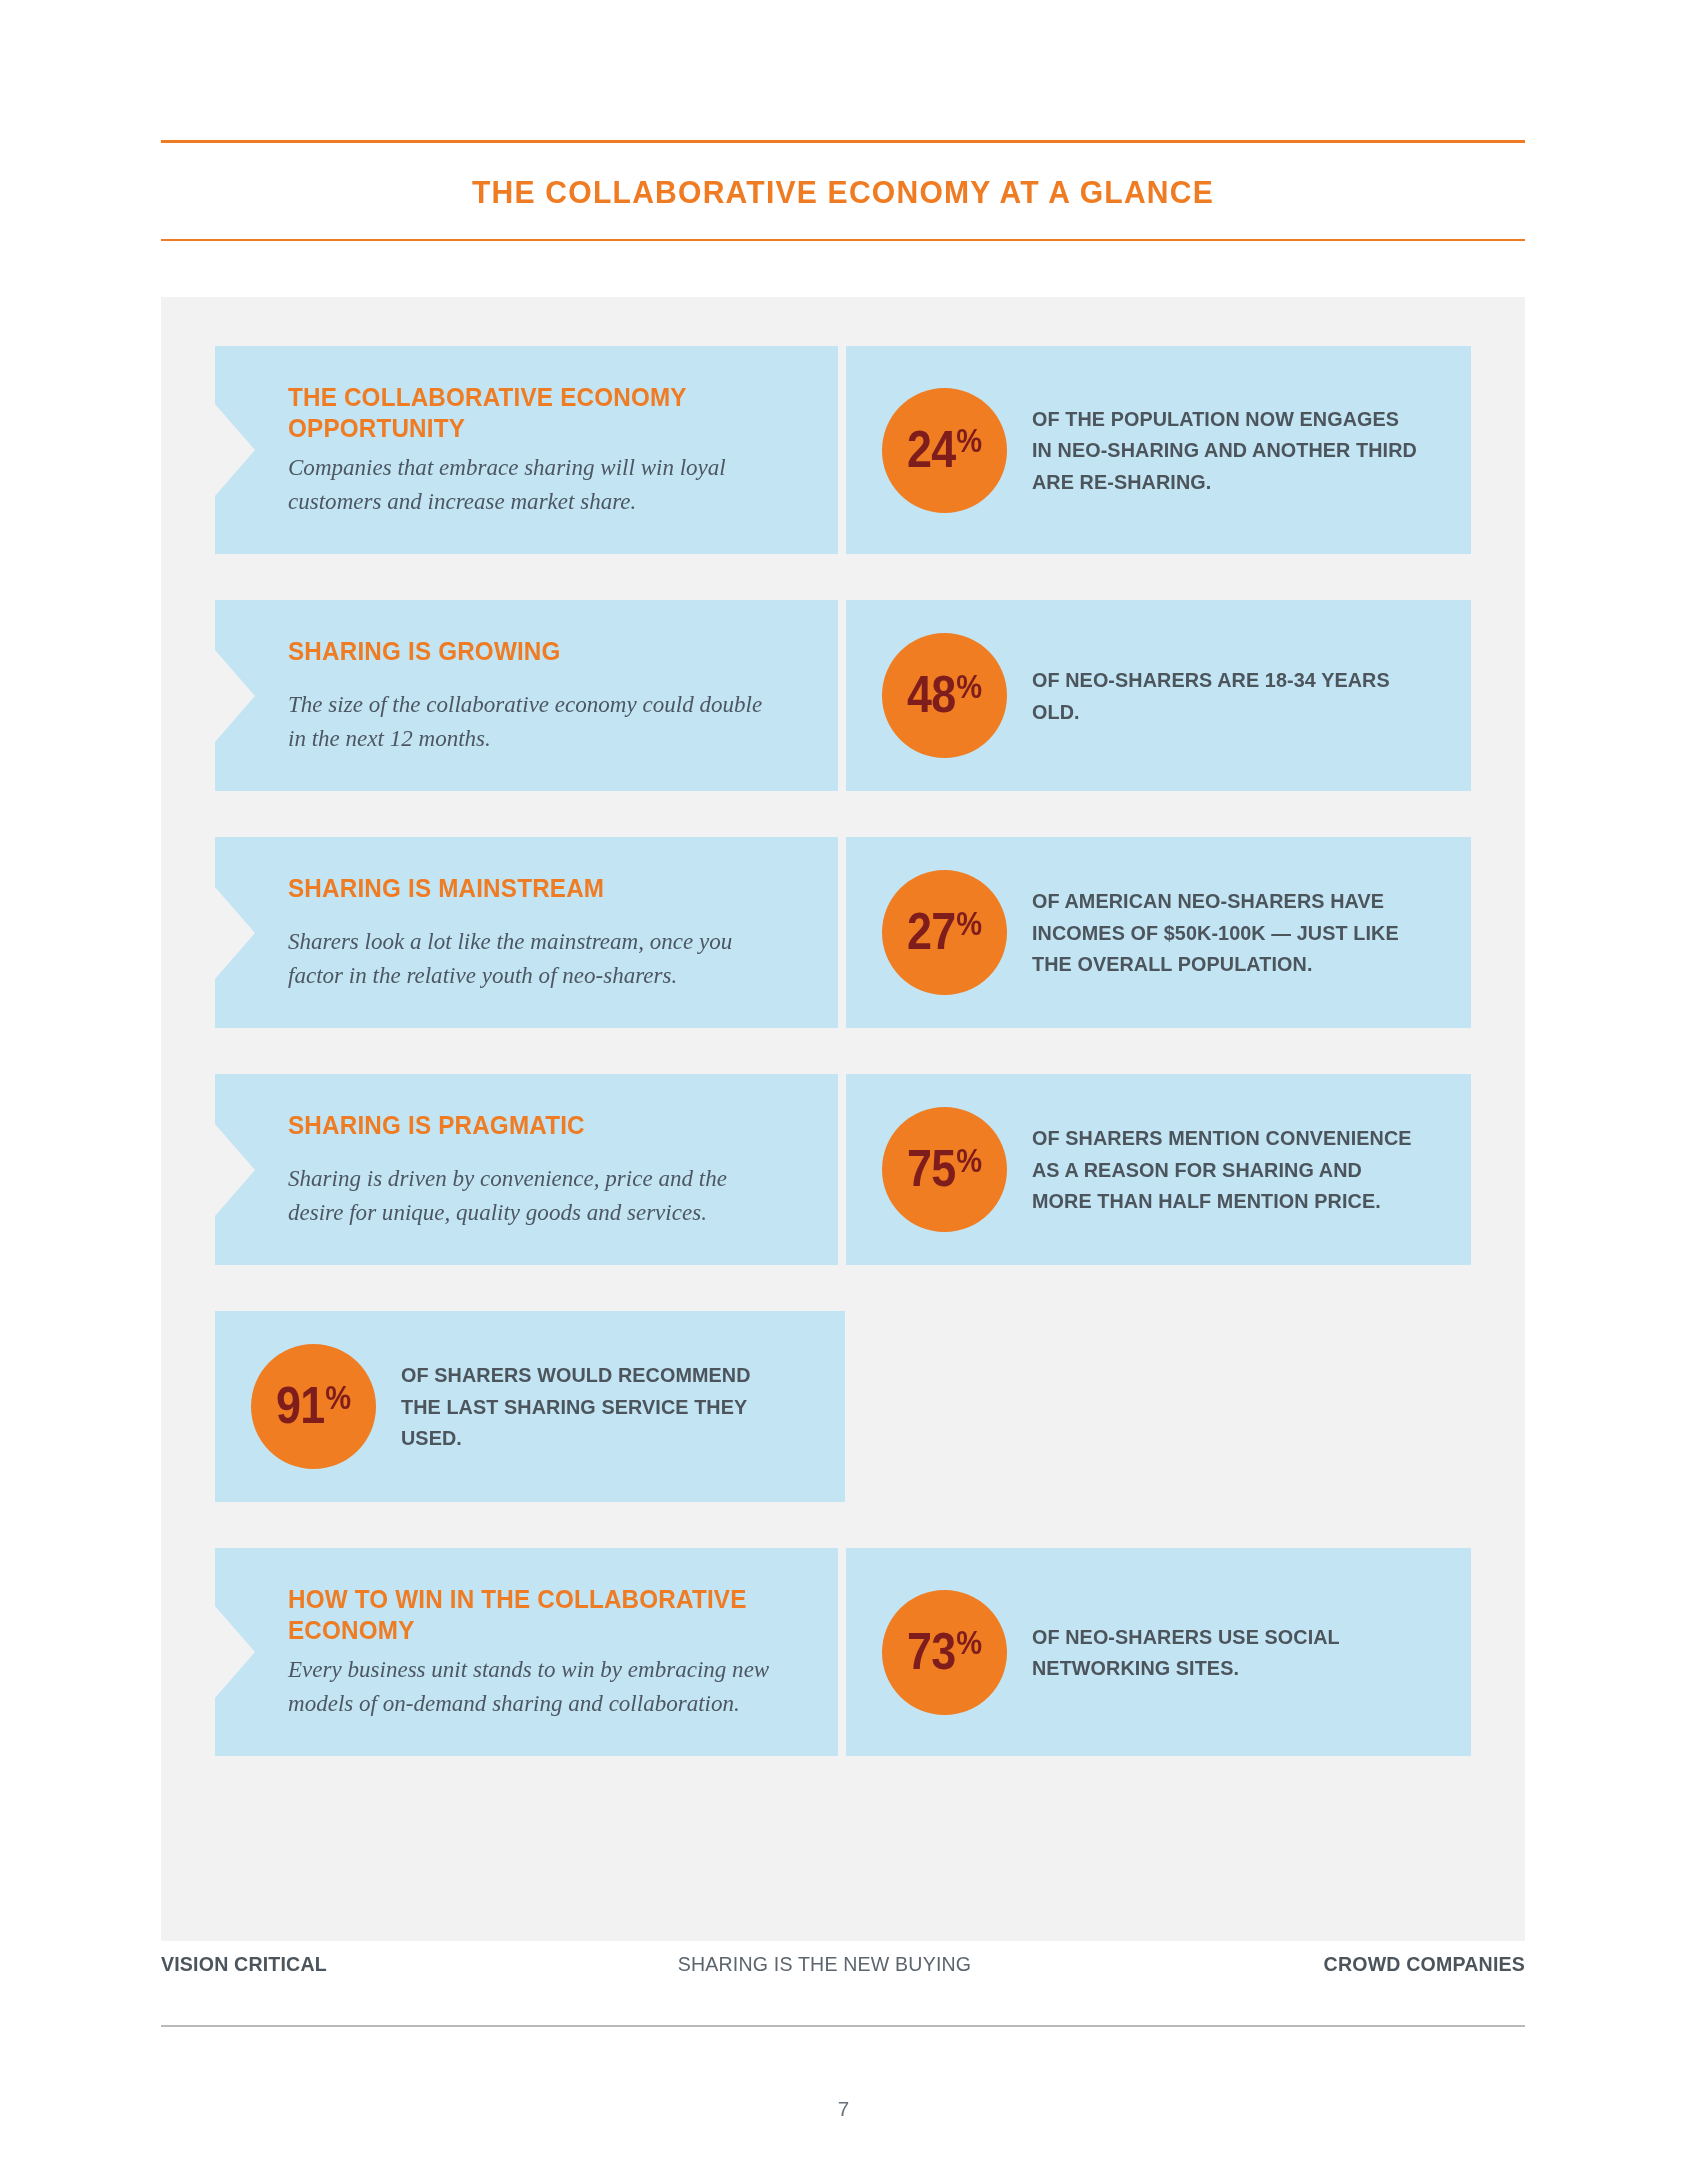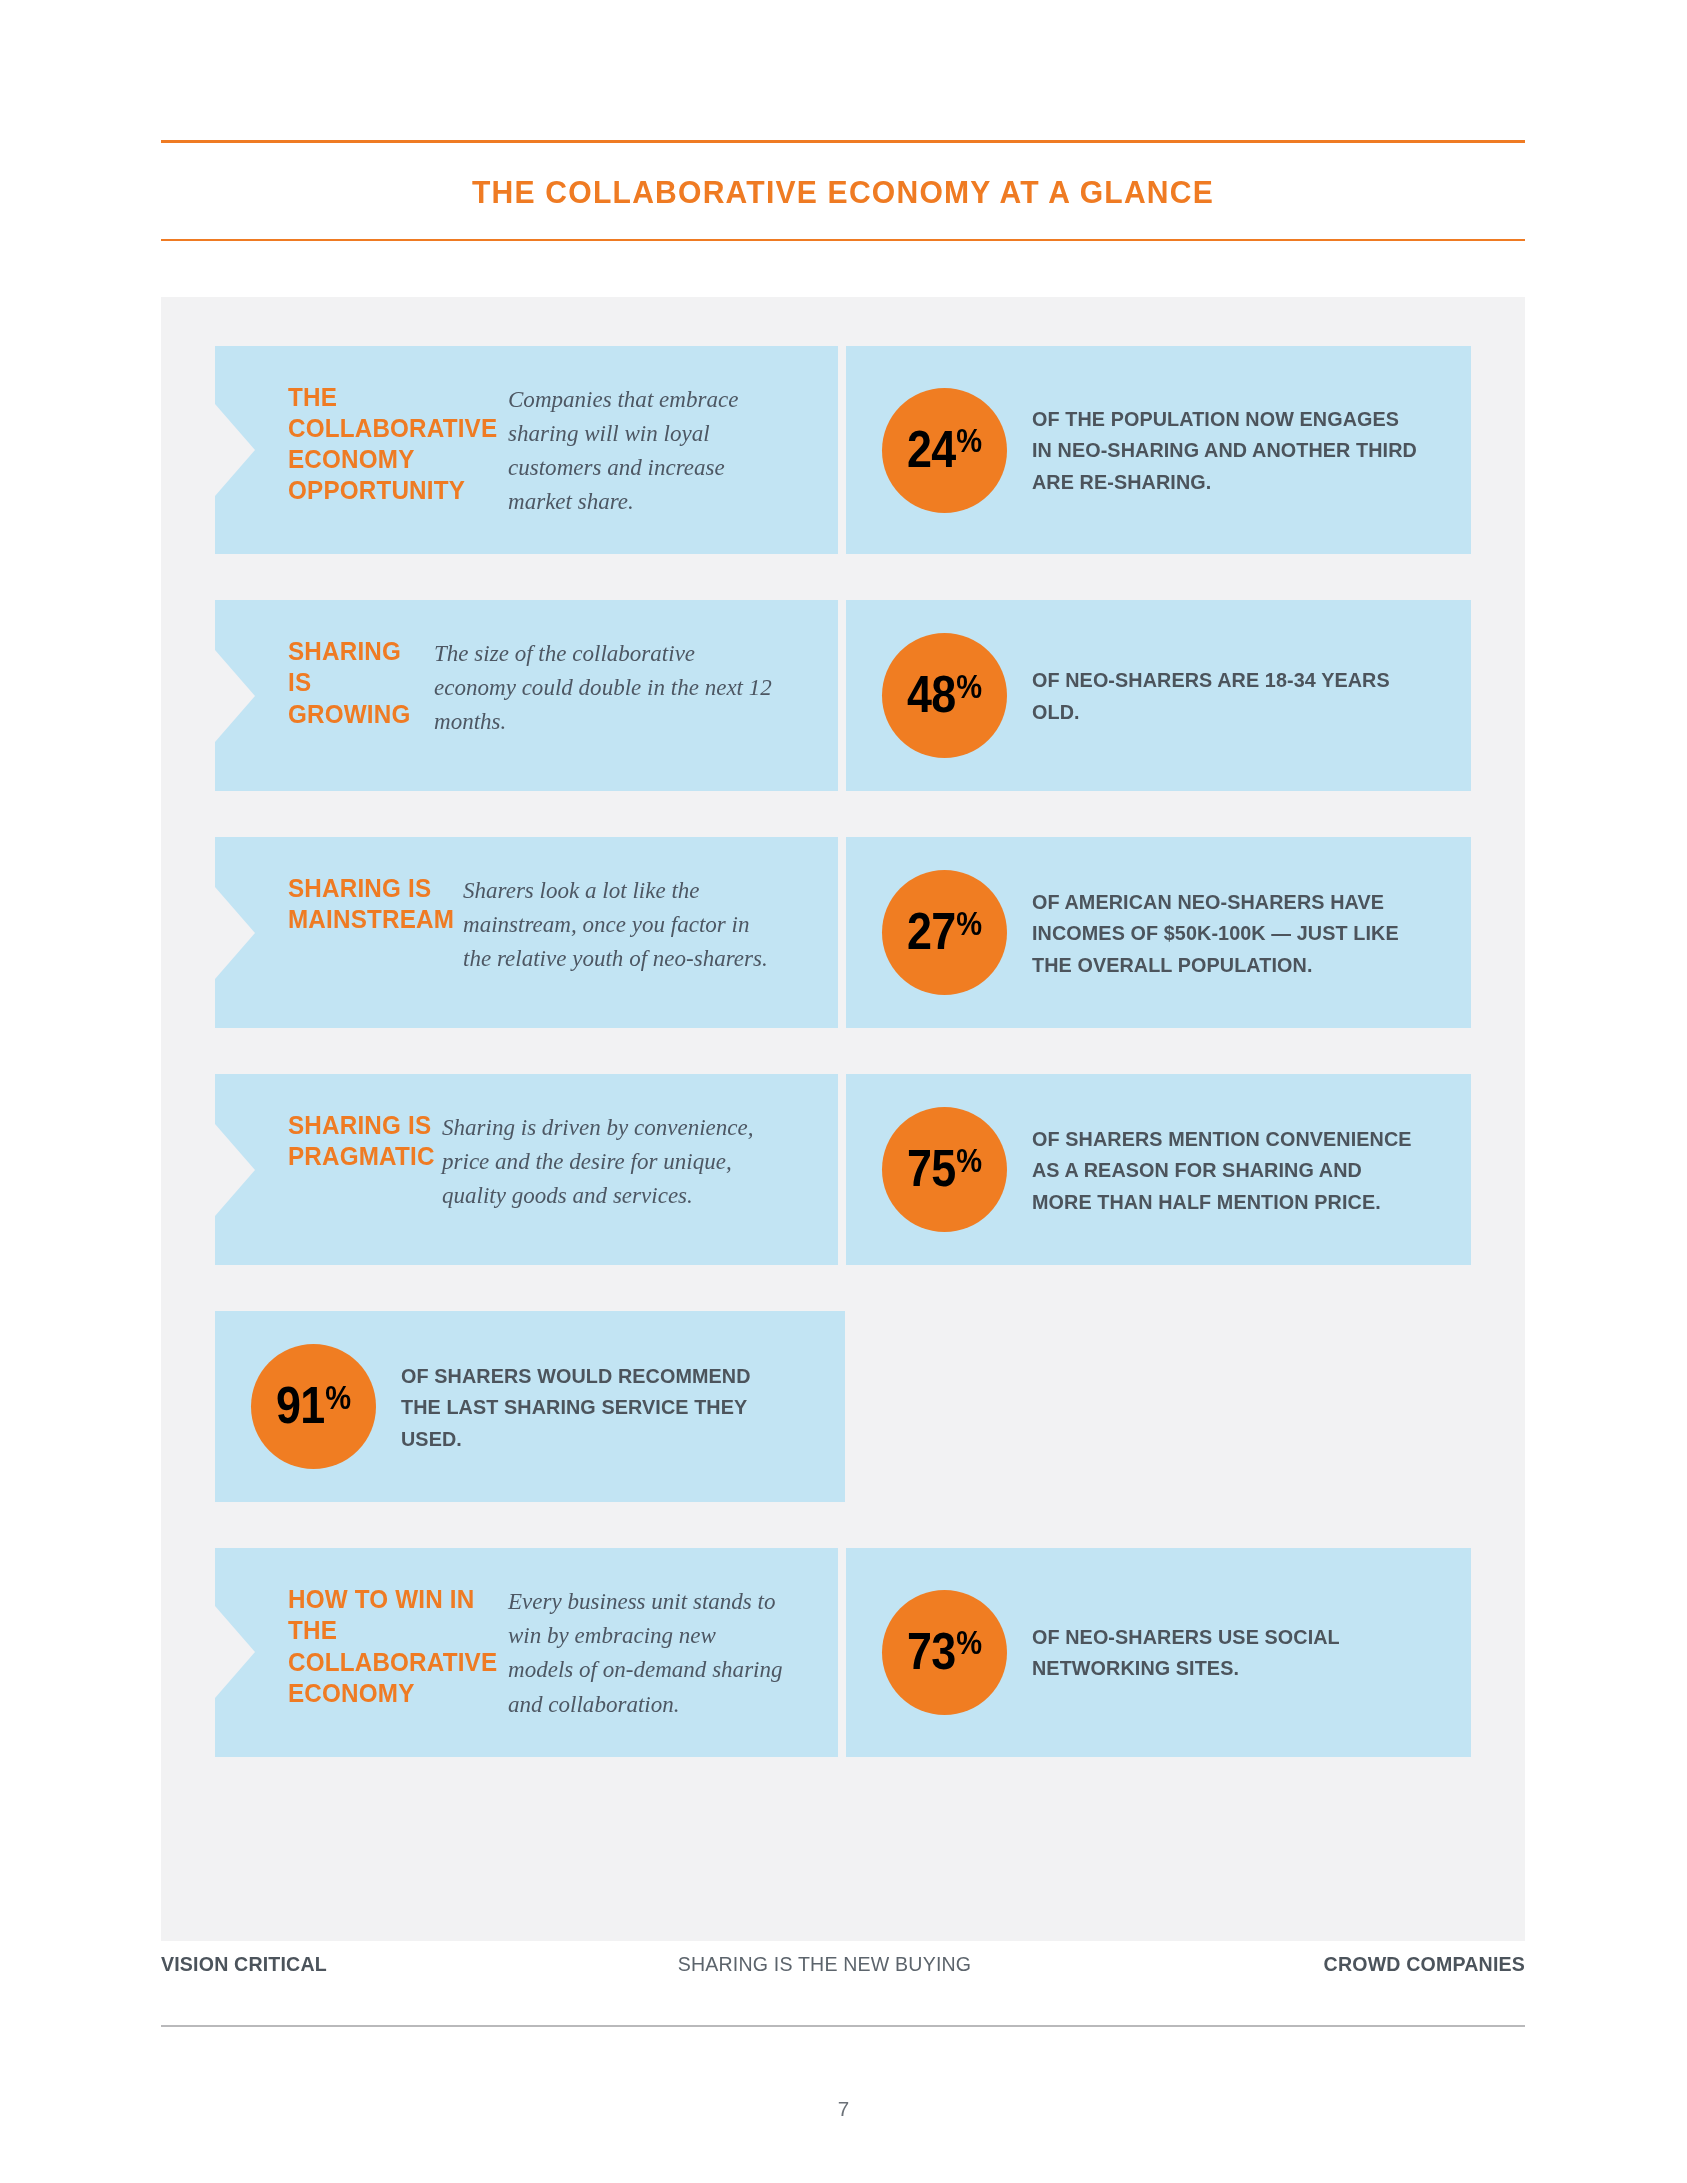--- a/index.html
+++ b/index.html
@@ -74,8 +74,8 @@
     box-sizing: border-box;
     padding: 36px 43px 36px 73px;
     display: flex;
-    flex-direction: row;
-    justify-content: center;
+    flex-direction: column;
+    justify-content: space-between;
   }
   .notch {
     position: absolute;

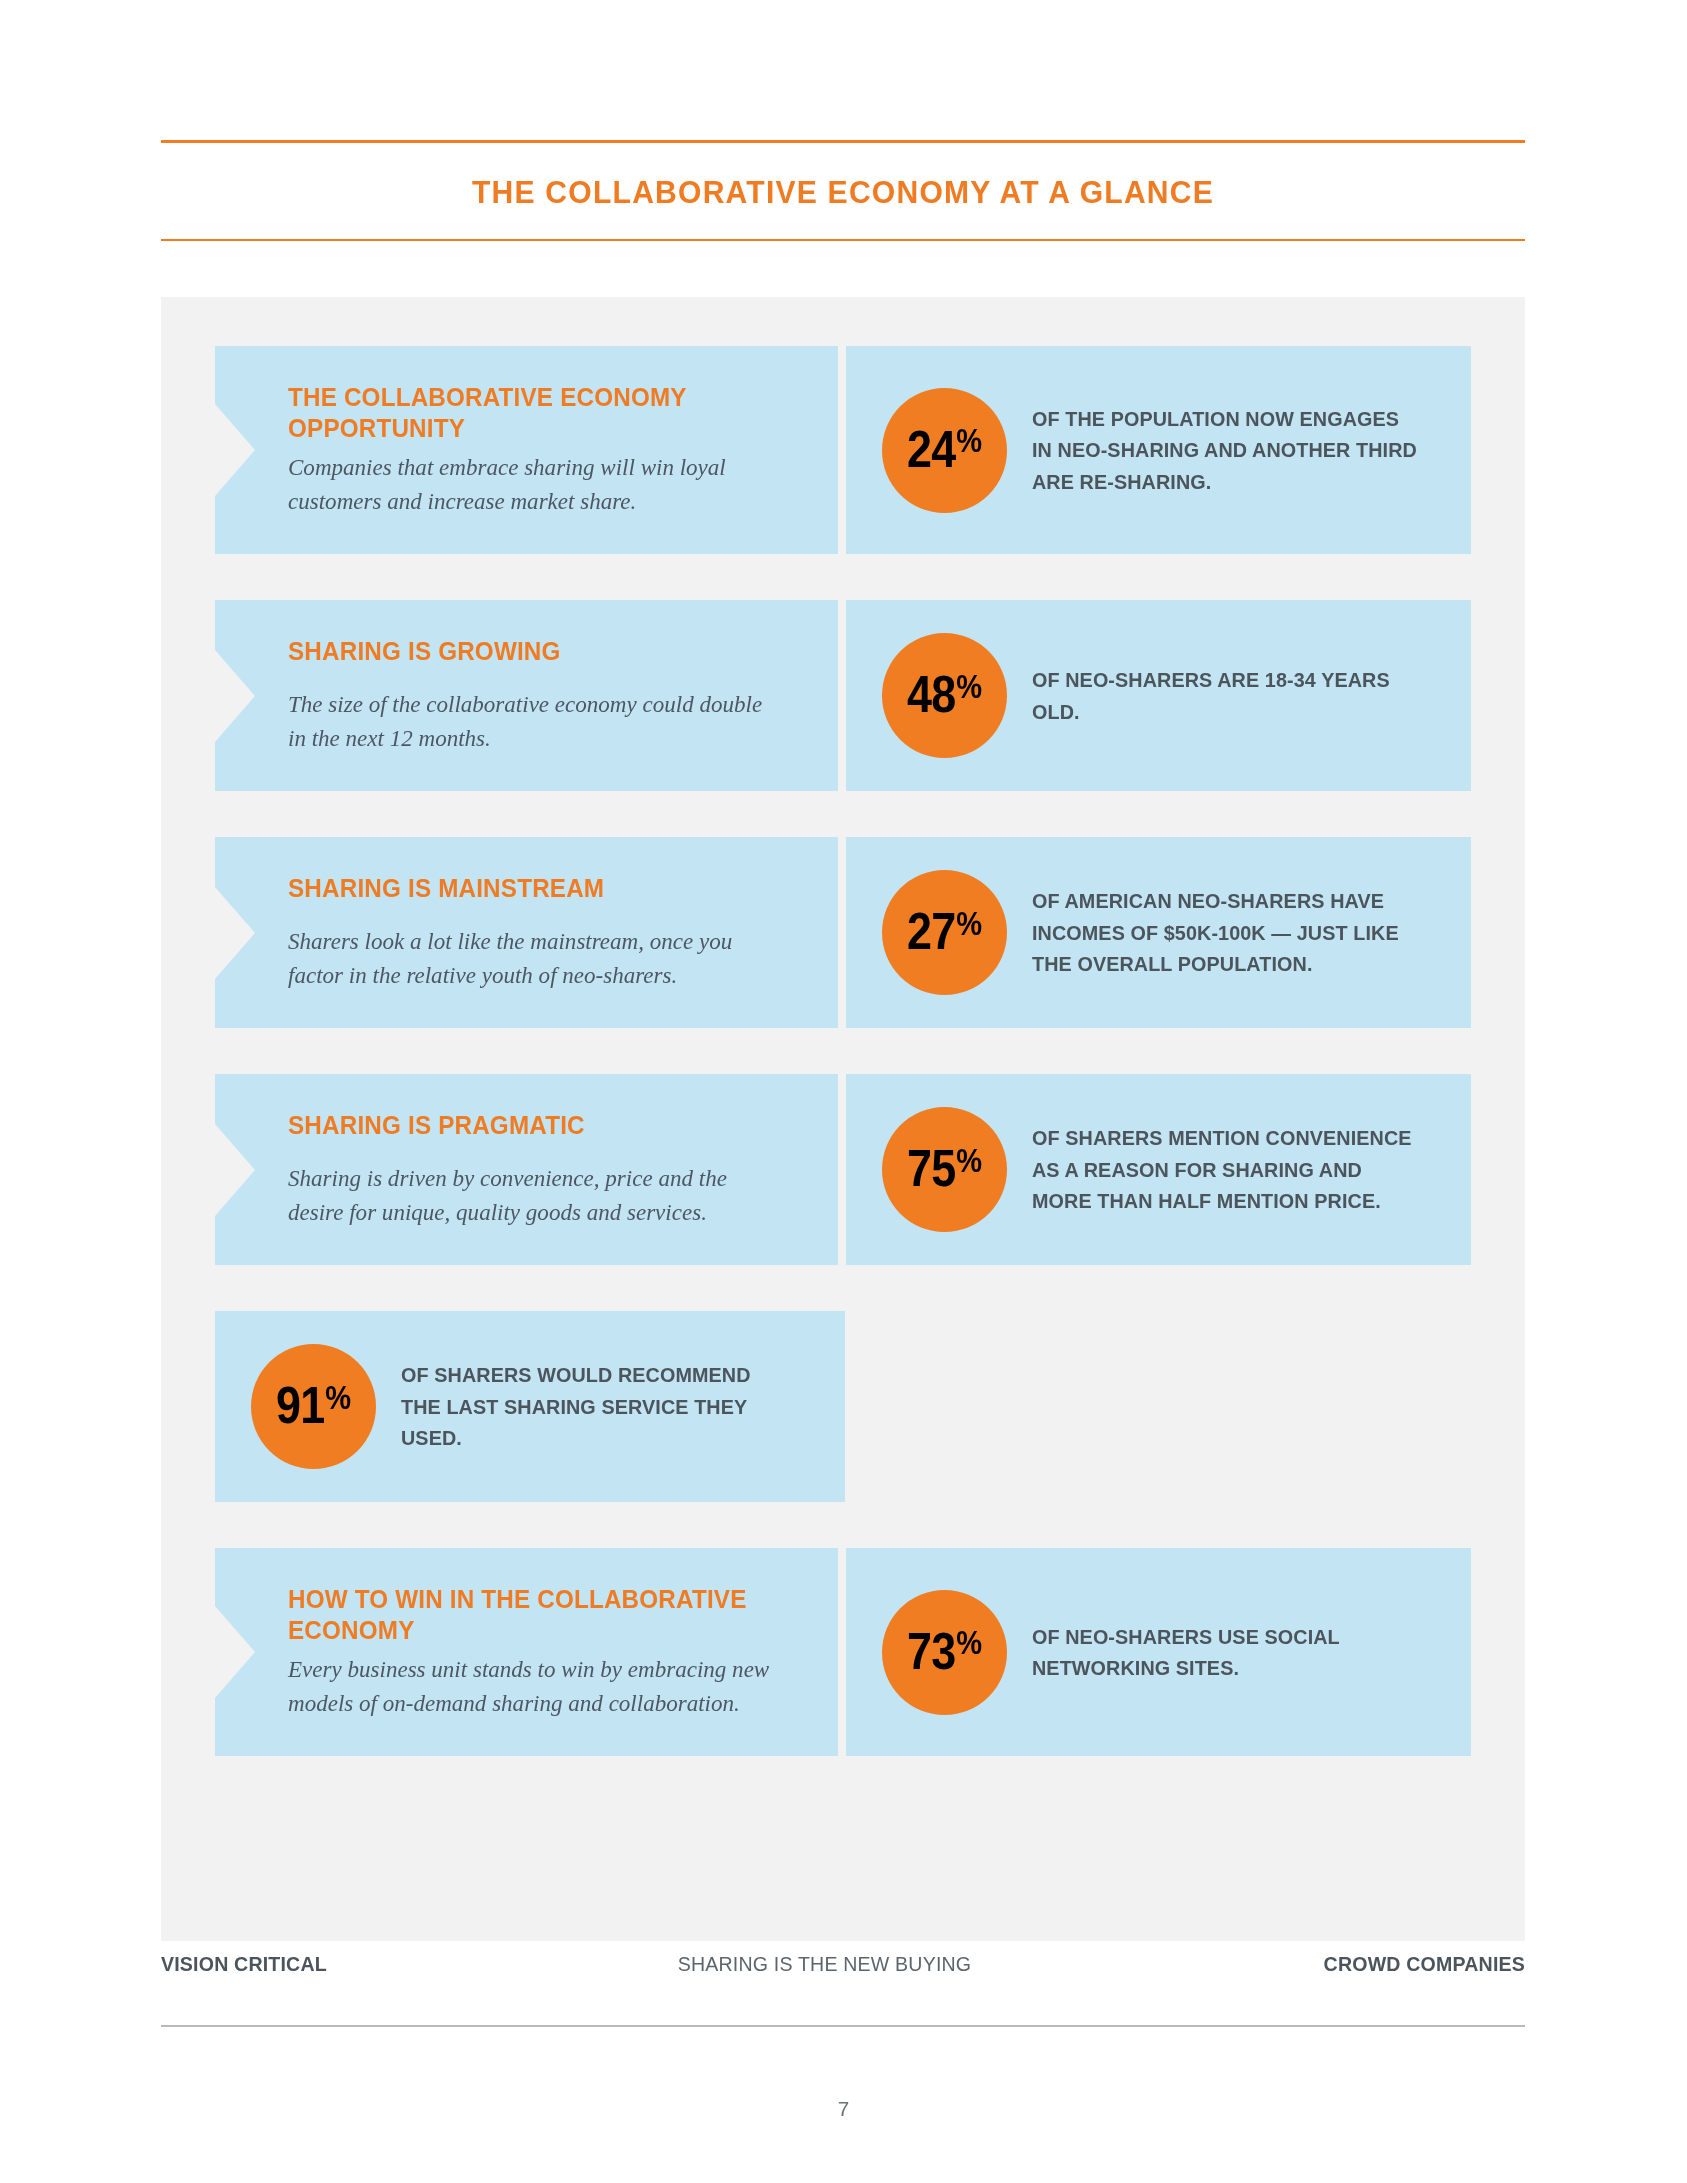--- a/index.html
+++ b/index.html
@@ -128,7 +128,7 @@
     display: flex;
     align-items: center;
     justify-content: center;
-    color: #000000;
+    color: #7f1d1d;
   }
   .circle-inner {
     display: flex;

